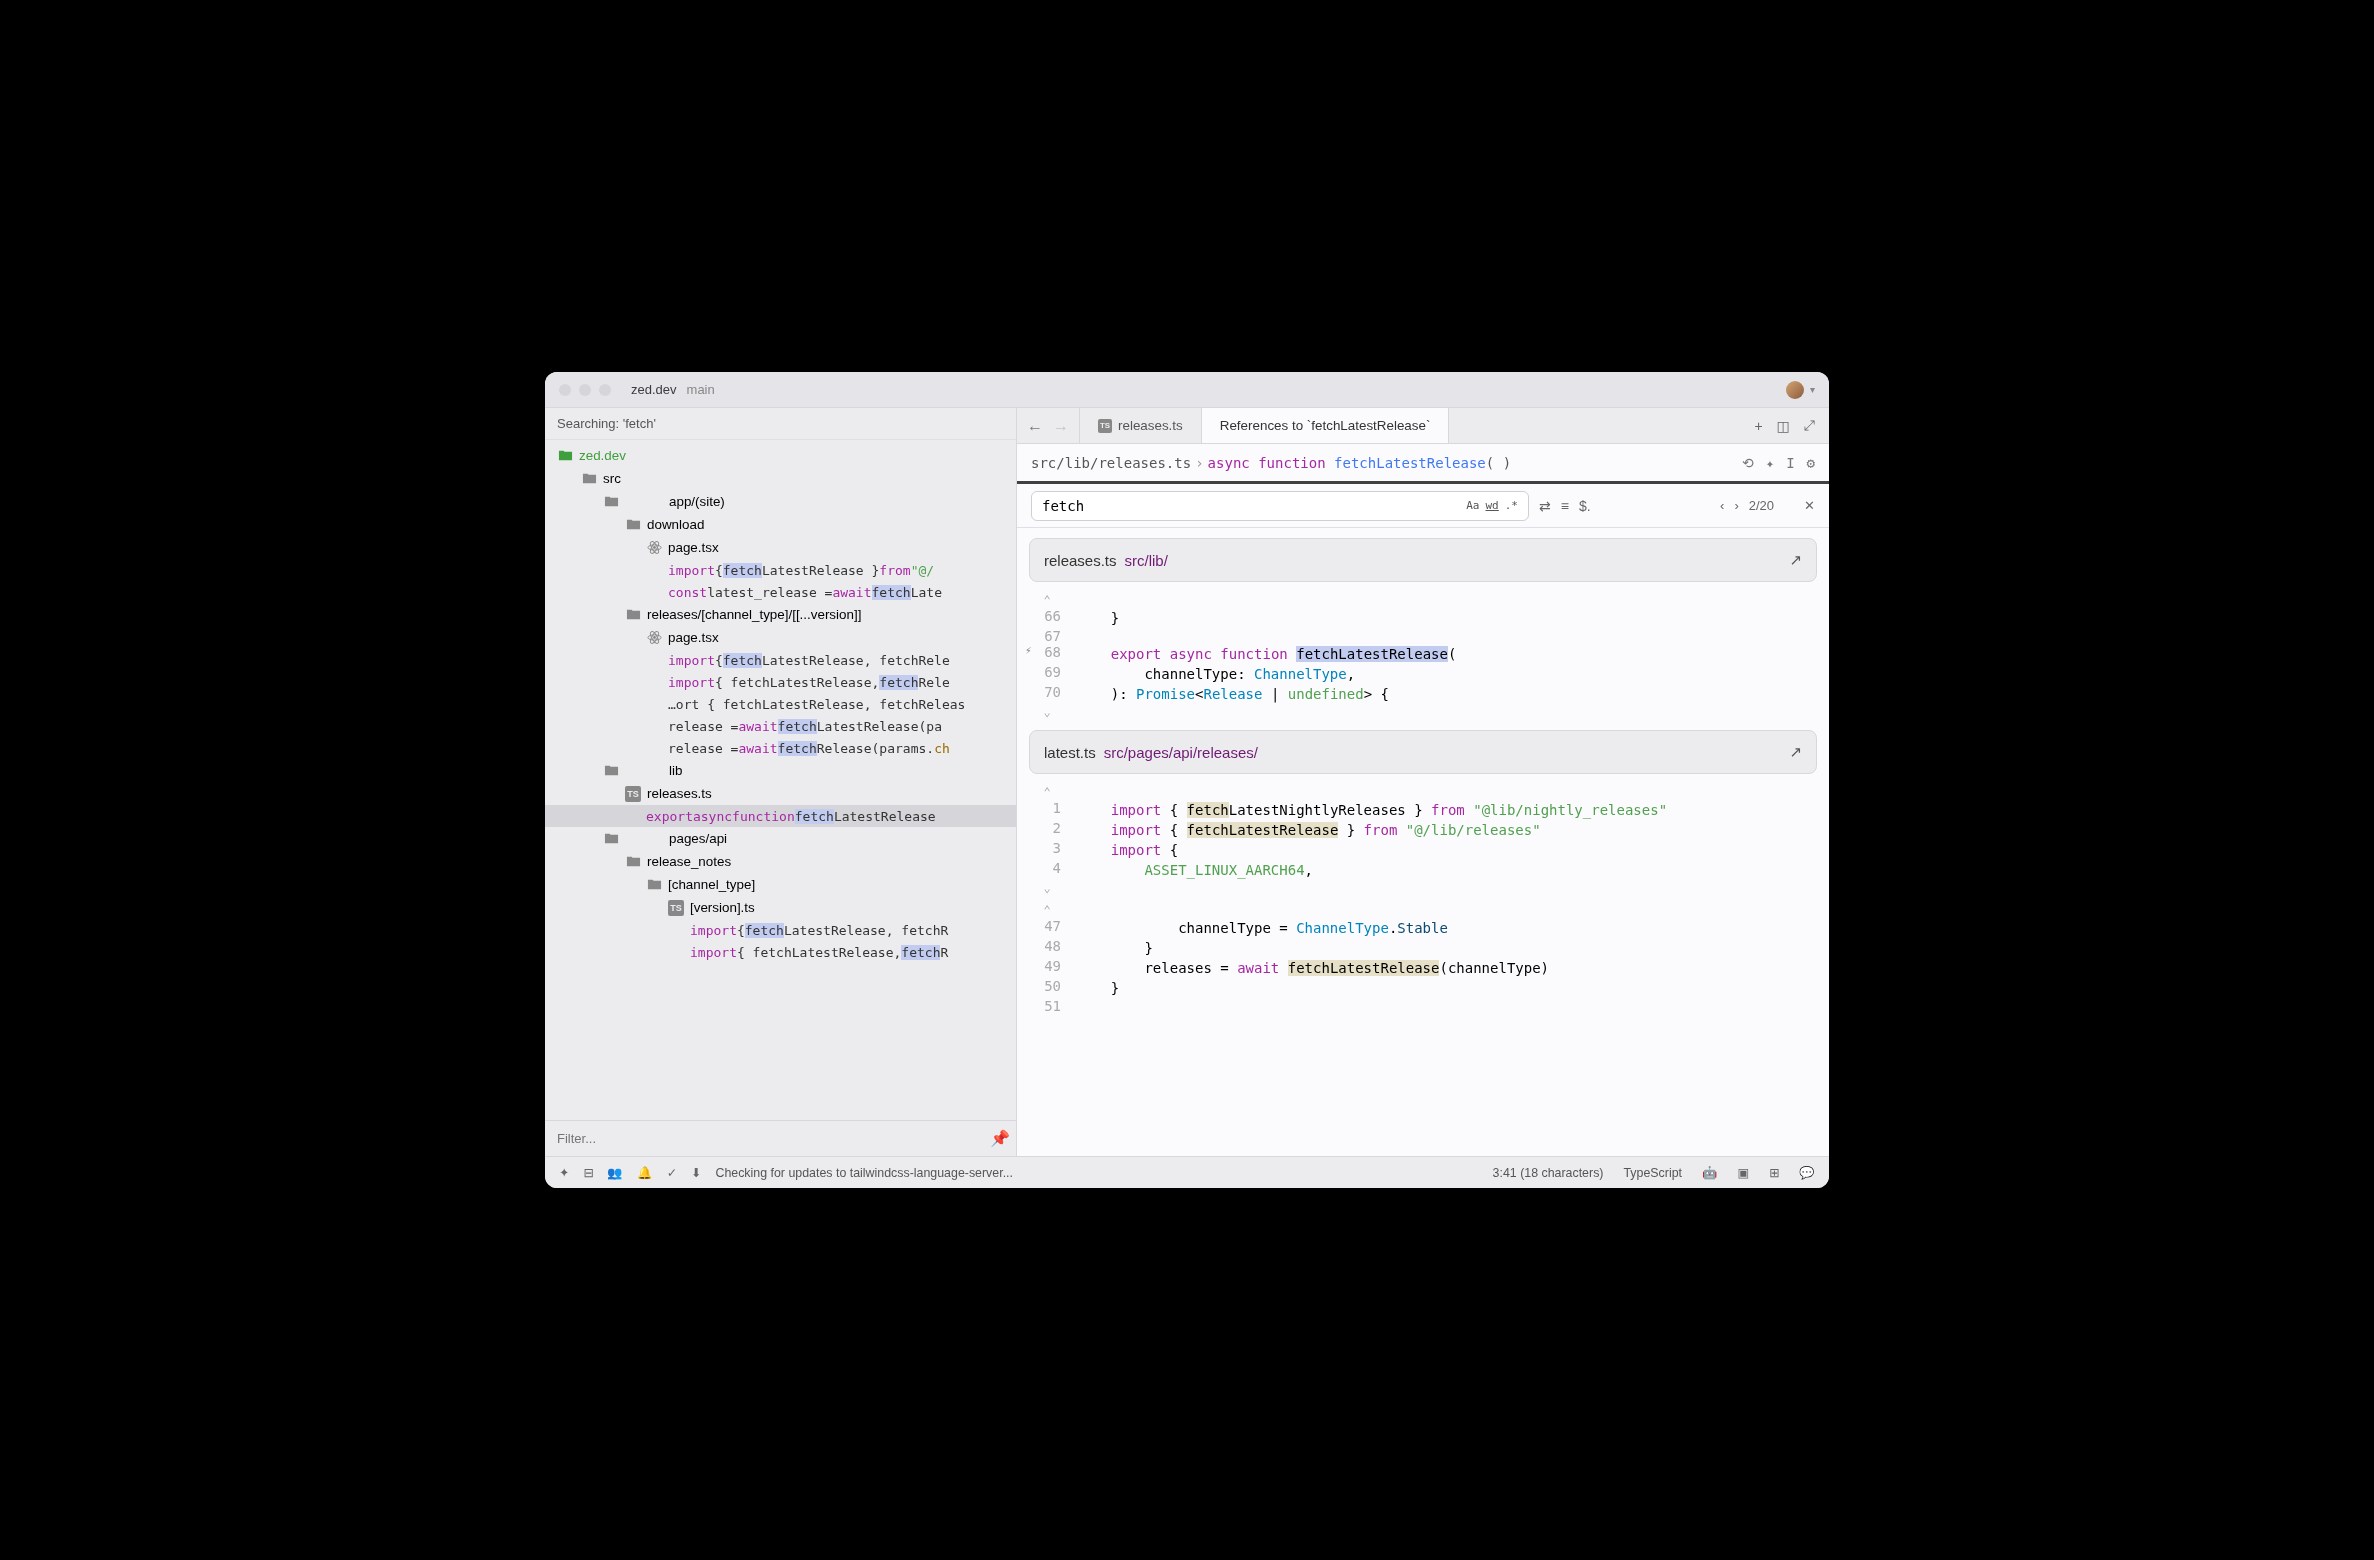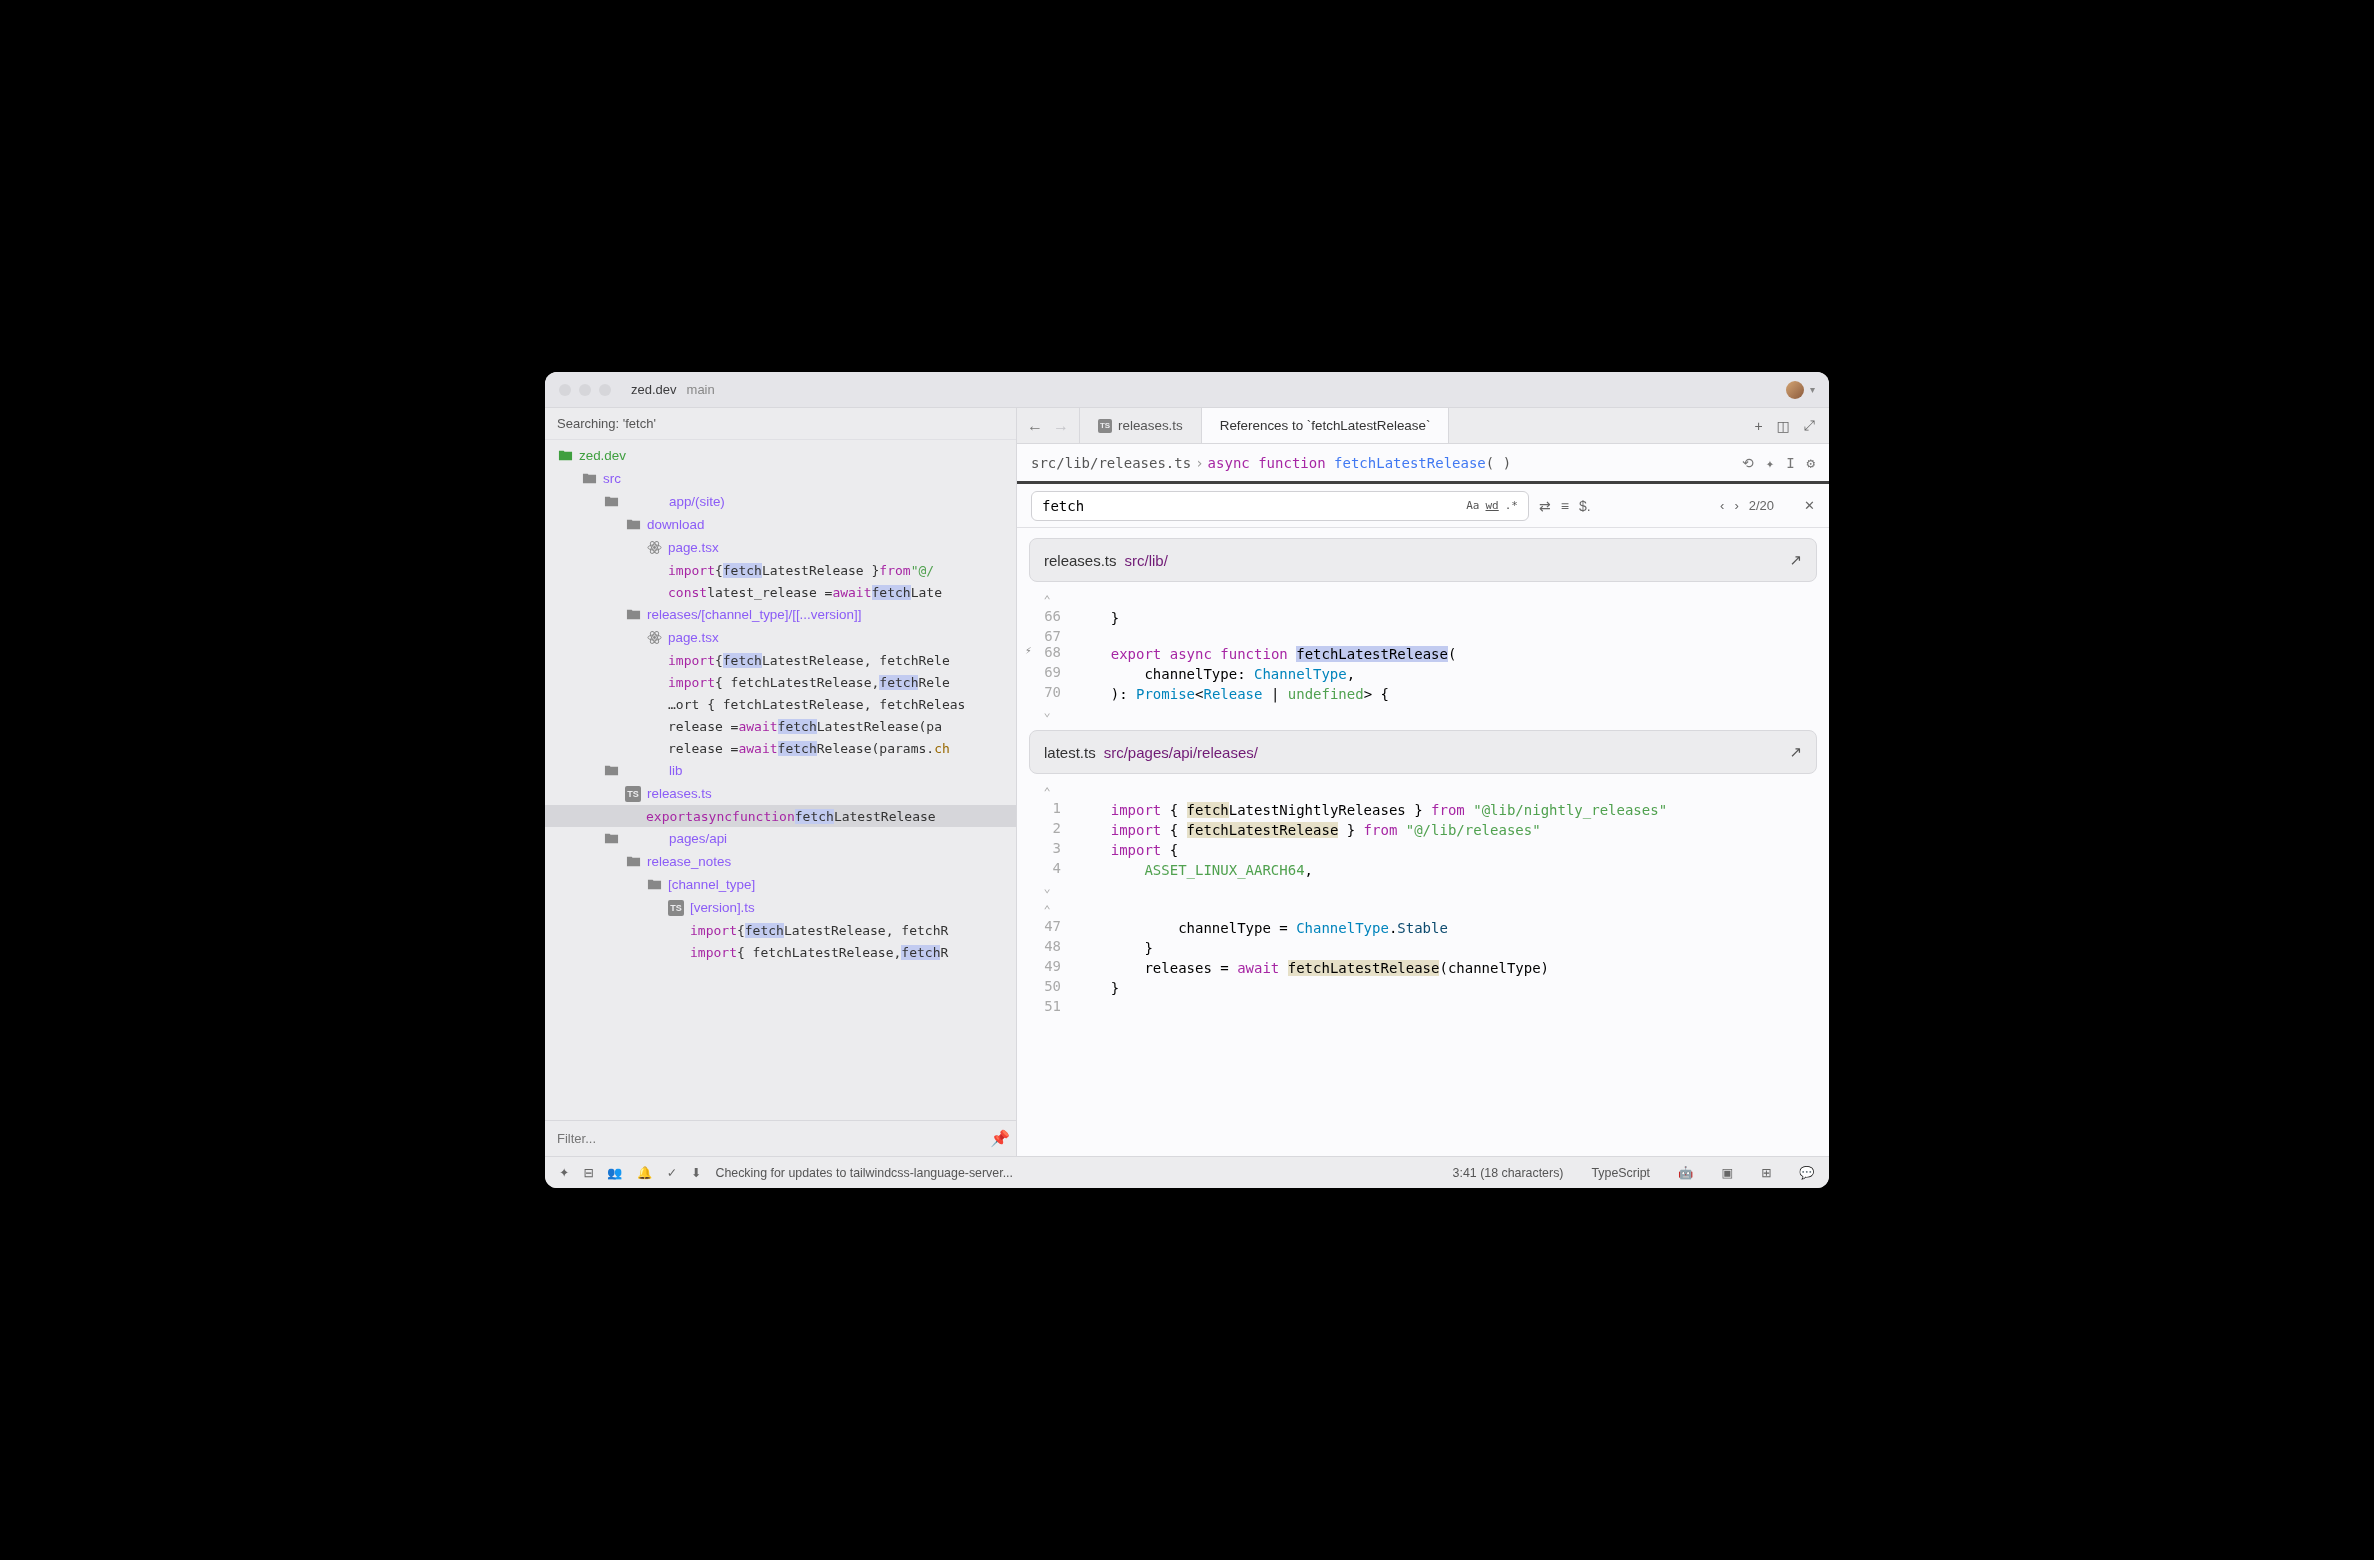--- a/index.html
+++ b/index.html
@@ -30,7 +30,7 @@
 .folder-icon.green svg { fill: #3f9f3f; }
 .file-icon.ts { background: #888; color: #ececee; border-radius: 2px; font-size: 9px; font-weight: 700; text-align: center; line-height: 16px; }
 .file-icon.gear svg { fill: #888; }
-.tree-label { color: #8b5cf6; }
+.tree-label { color: #000000; }
 .tree-label.green { color: #3f9f3f; }
 .code-snippet { font-family: "SF Mono", Menlo, monospace; font-size: 13px; color: #333; padding-left: 123px; }
 .code-snippet.l6 { padding-left: 145px; }

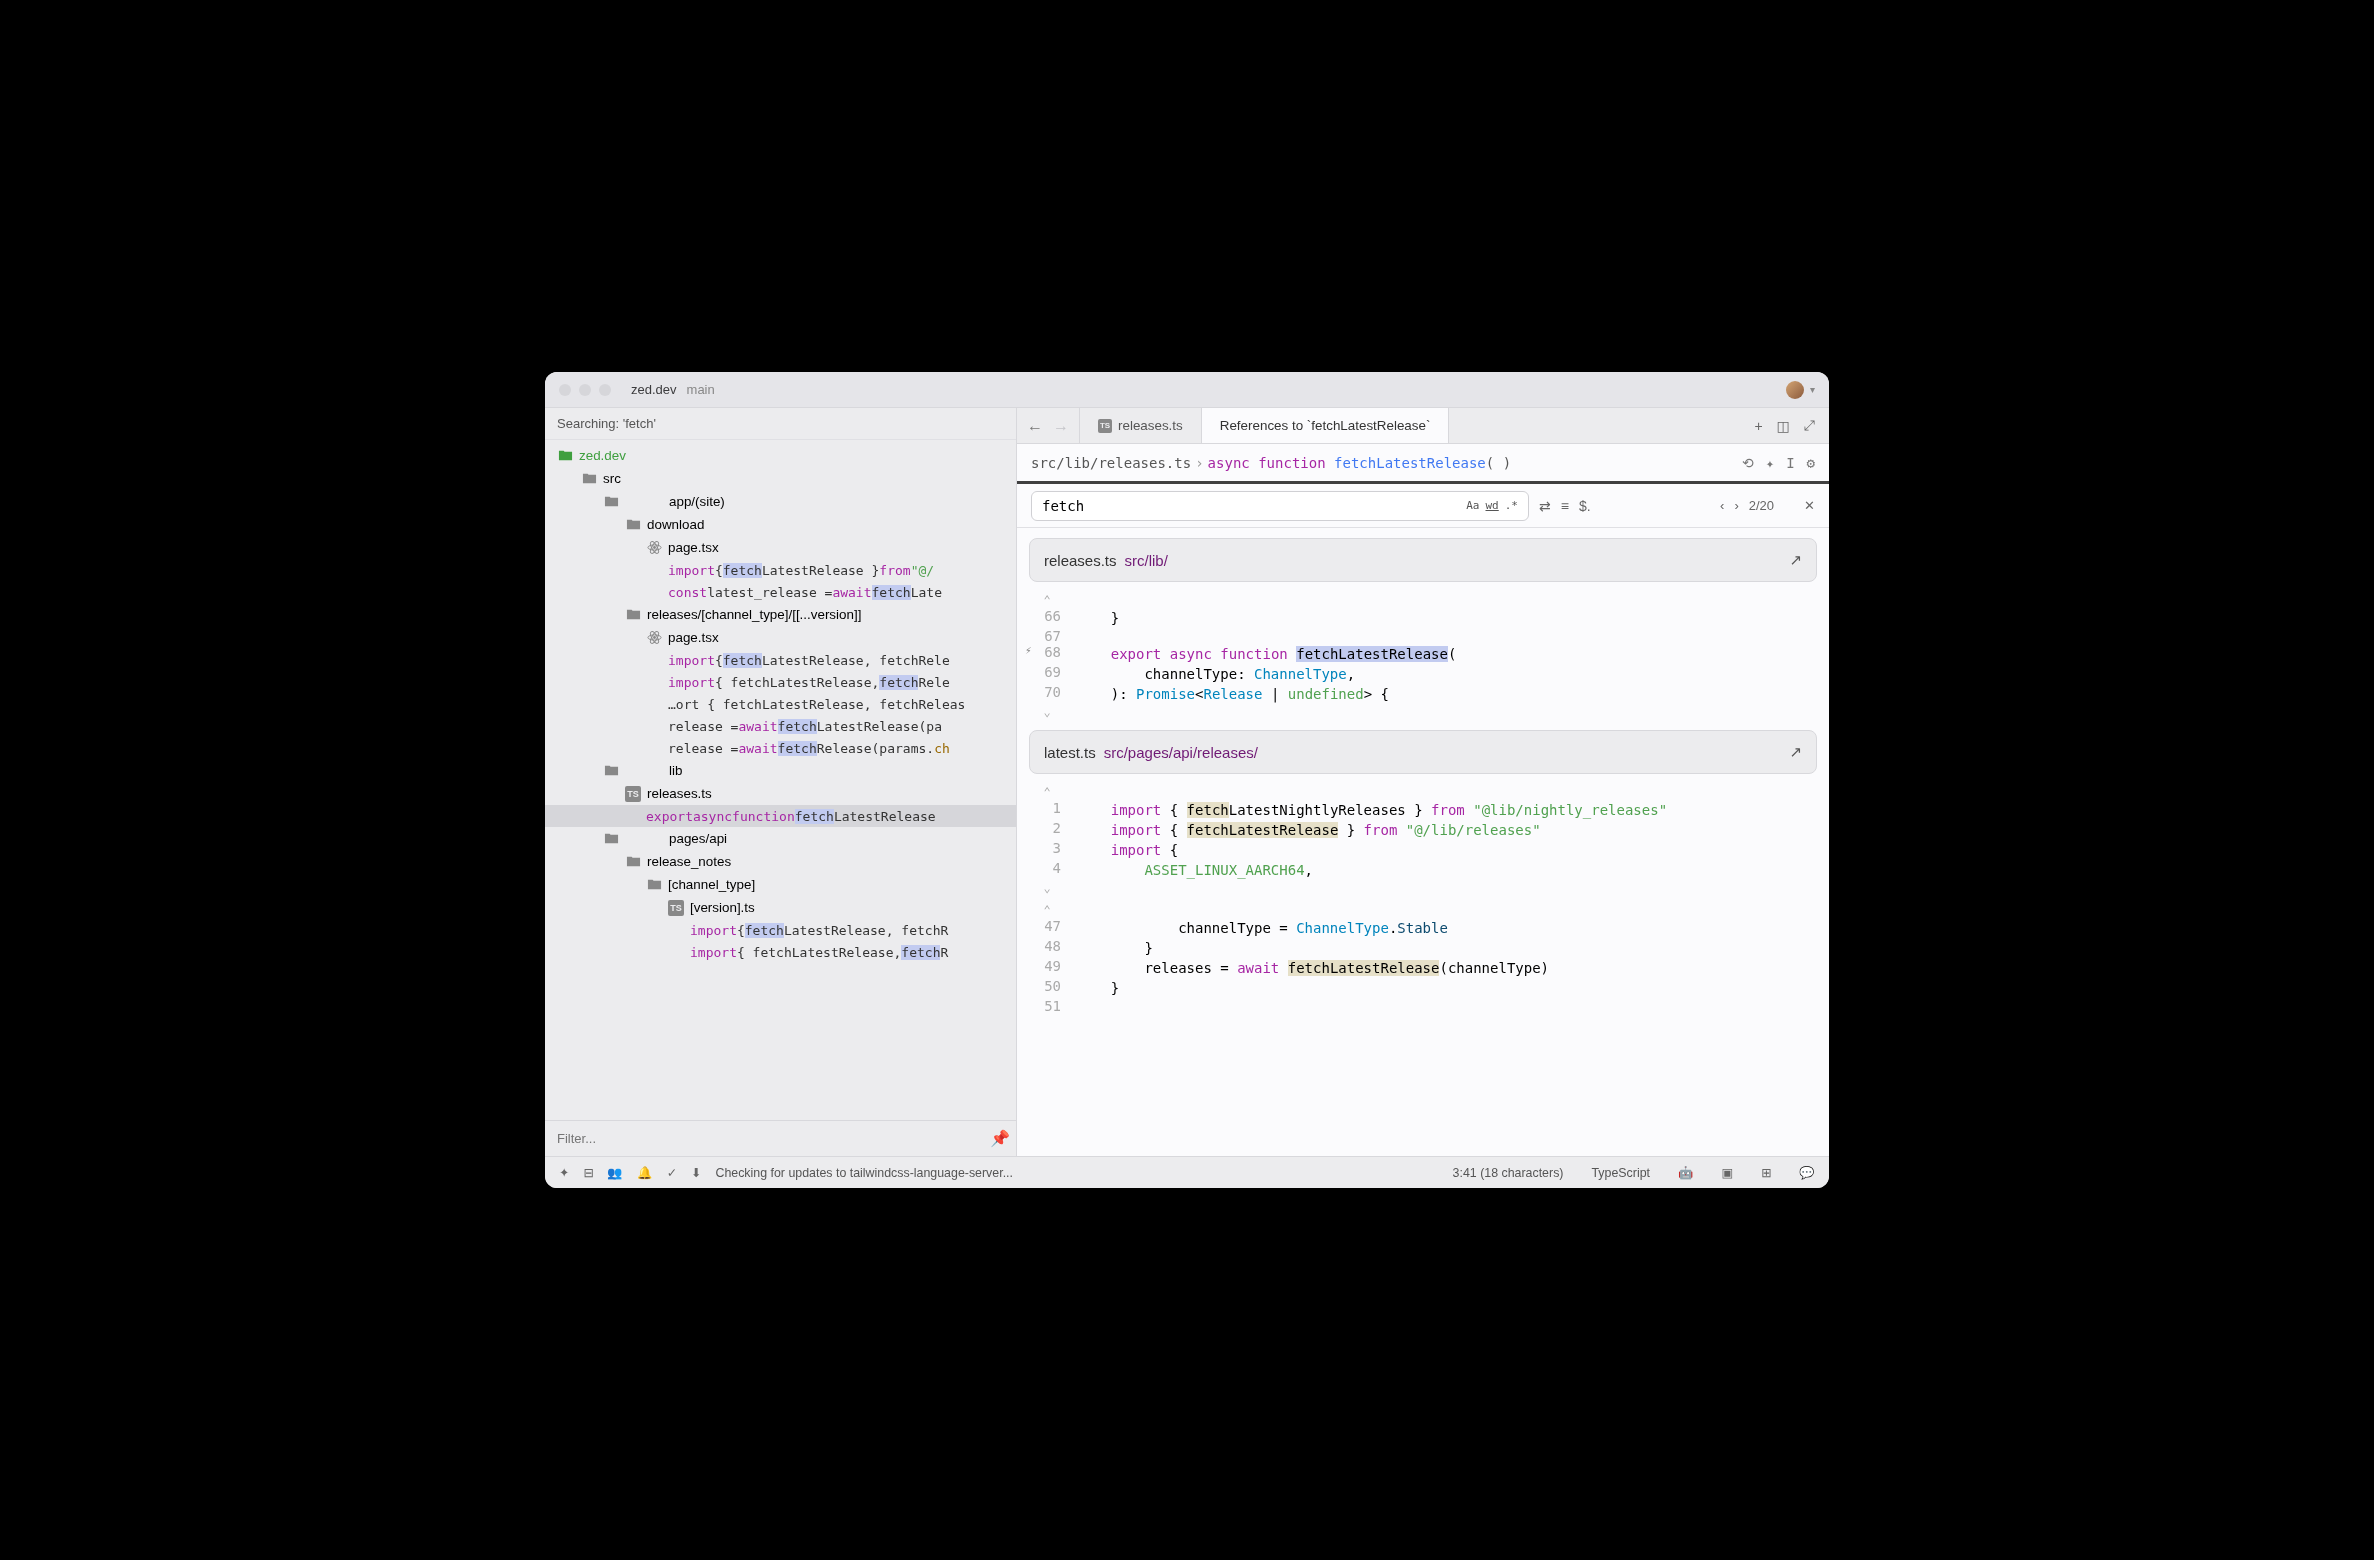--- a/index.html
+++ b/index.html
@@ -74,7 +74,7 @@
 .fold-arrow { text-align: center; color: #aaa; font-size: 12px; padding: 1px 0; width: 60px;}
 .match-hl { background: #e6e0c8; }
 .statusbar { height: 32px; background: #ececee; border-top: 1px solid #d8d8dc; display: flex; align-items: center; padding: 0 14px; font-size: 12.4px; color: #555; gap: 14px; }
-.statusbar .right { margin-left: auto; display: flex; align-items: center; gap: 28px; }
+.statusbar .right { margin-left: auto; display: flex; align-items: center; gap: 20px; }
 .sb-icon { color: #666; display:inline-flex; }
 </style>
 </head>

